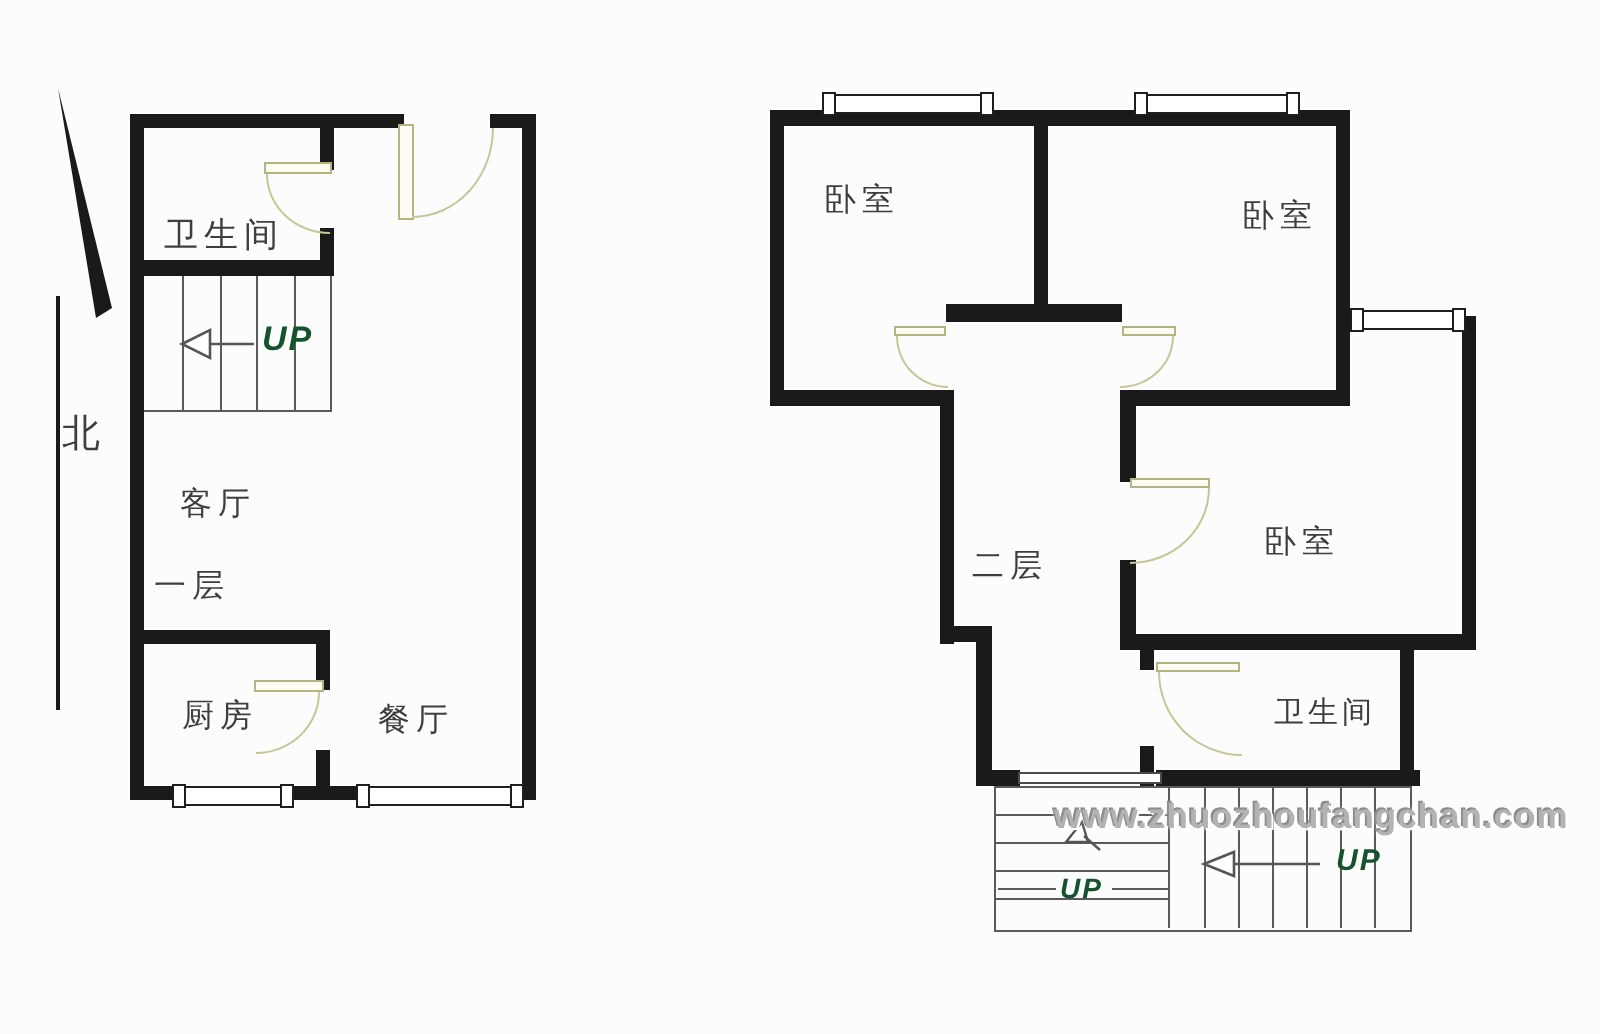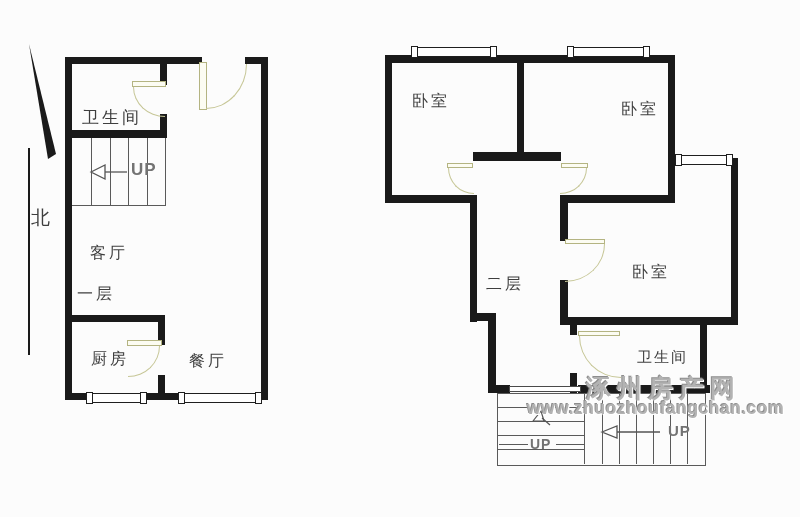--- a/index.html
+++ b/index.html
@@ -14,8 +14,8 @@
     white-space:nowrap;line-height:1;
   }
   .up{
-    position:absolute;color:#737373;font-weight:bold;font-size:15px;
-    letter-spacing:1px;white-space:nowrap;line-height:1;
+    position:absolute;color:#14532d;font-weight:bold;font-size:15px;
+    letter-spacing:1px;white-space:nowrap;line-height:1;font-style:italic;
   }
   .leaf{position:absolute;background:#fcfcf2;border:1px solid #b4b482;}
   .arc-bl{

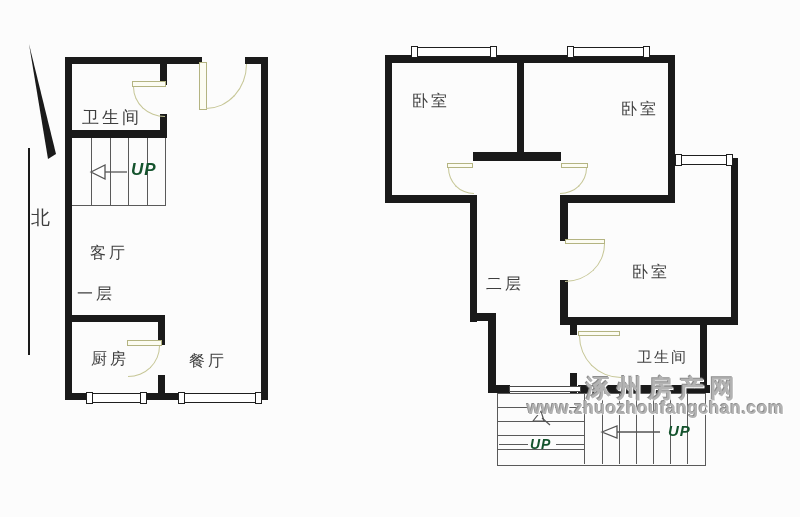--- a/index.html
+++ b/index.html
@@ -160,7 +160,6 @@
   <div class="lbl" style="left:486px;top:276px;">二层</div>
   <div class="lbl" style="left:637px;top:349px;font-size:15px;letter-spacing:2px;">卫生间</div>
 
-  <div class="wm" style="left:586px;top:376px;font-size:25px;letter-spacing:6px;">涿州房产网</div>
   <div class="wm" style="left:527px;top:400px;font-size:17.5px;letter-spacing:0.5px;">www.zhuozhoufangchan.com</div>
 
 </div>

